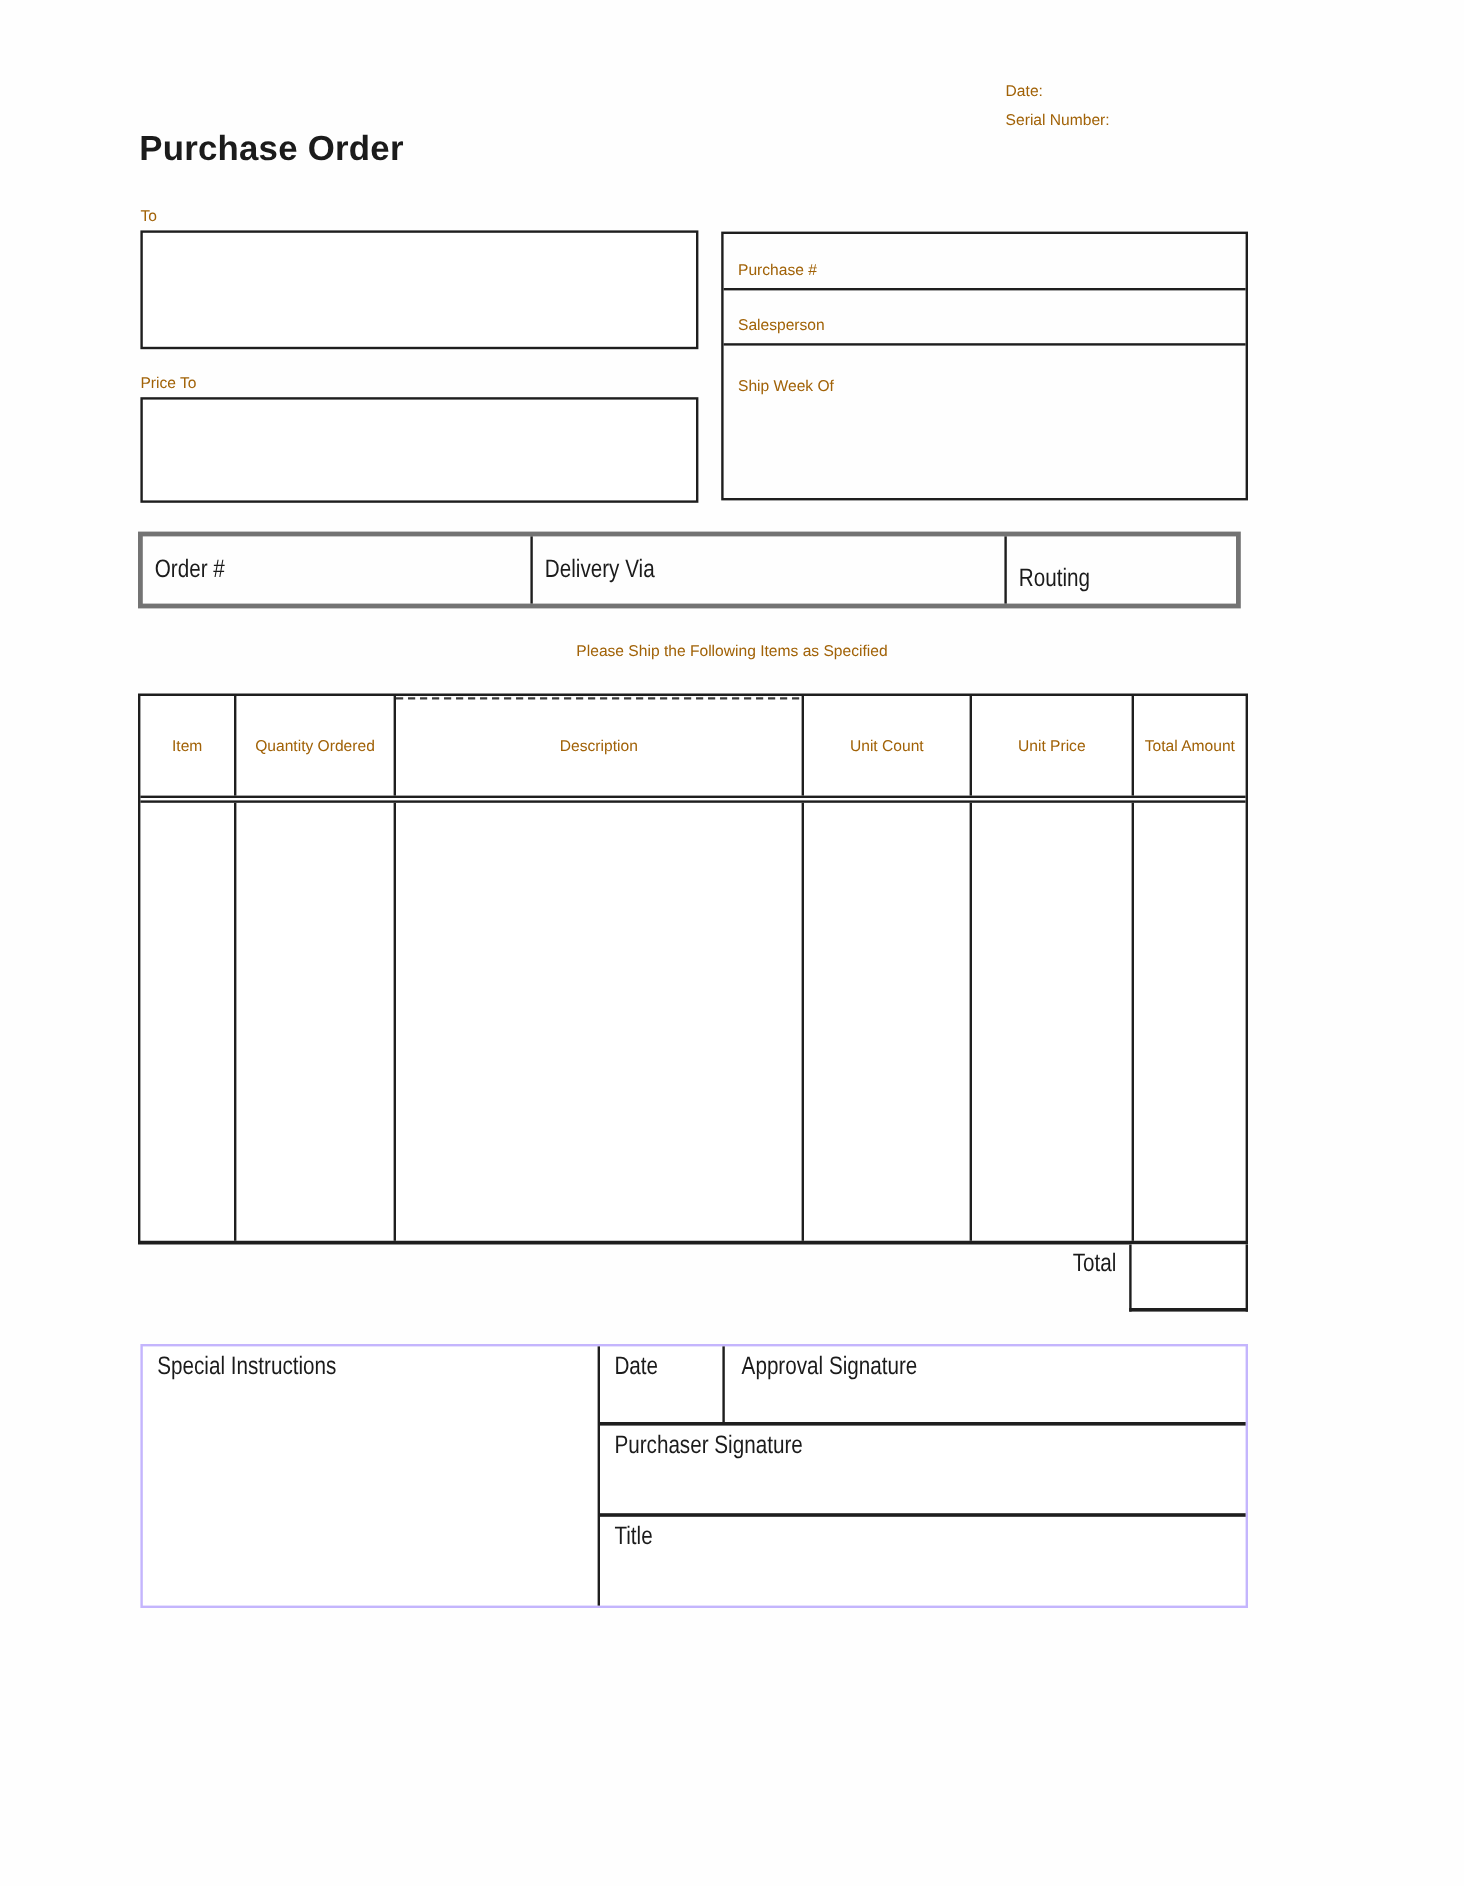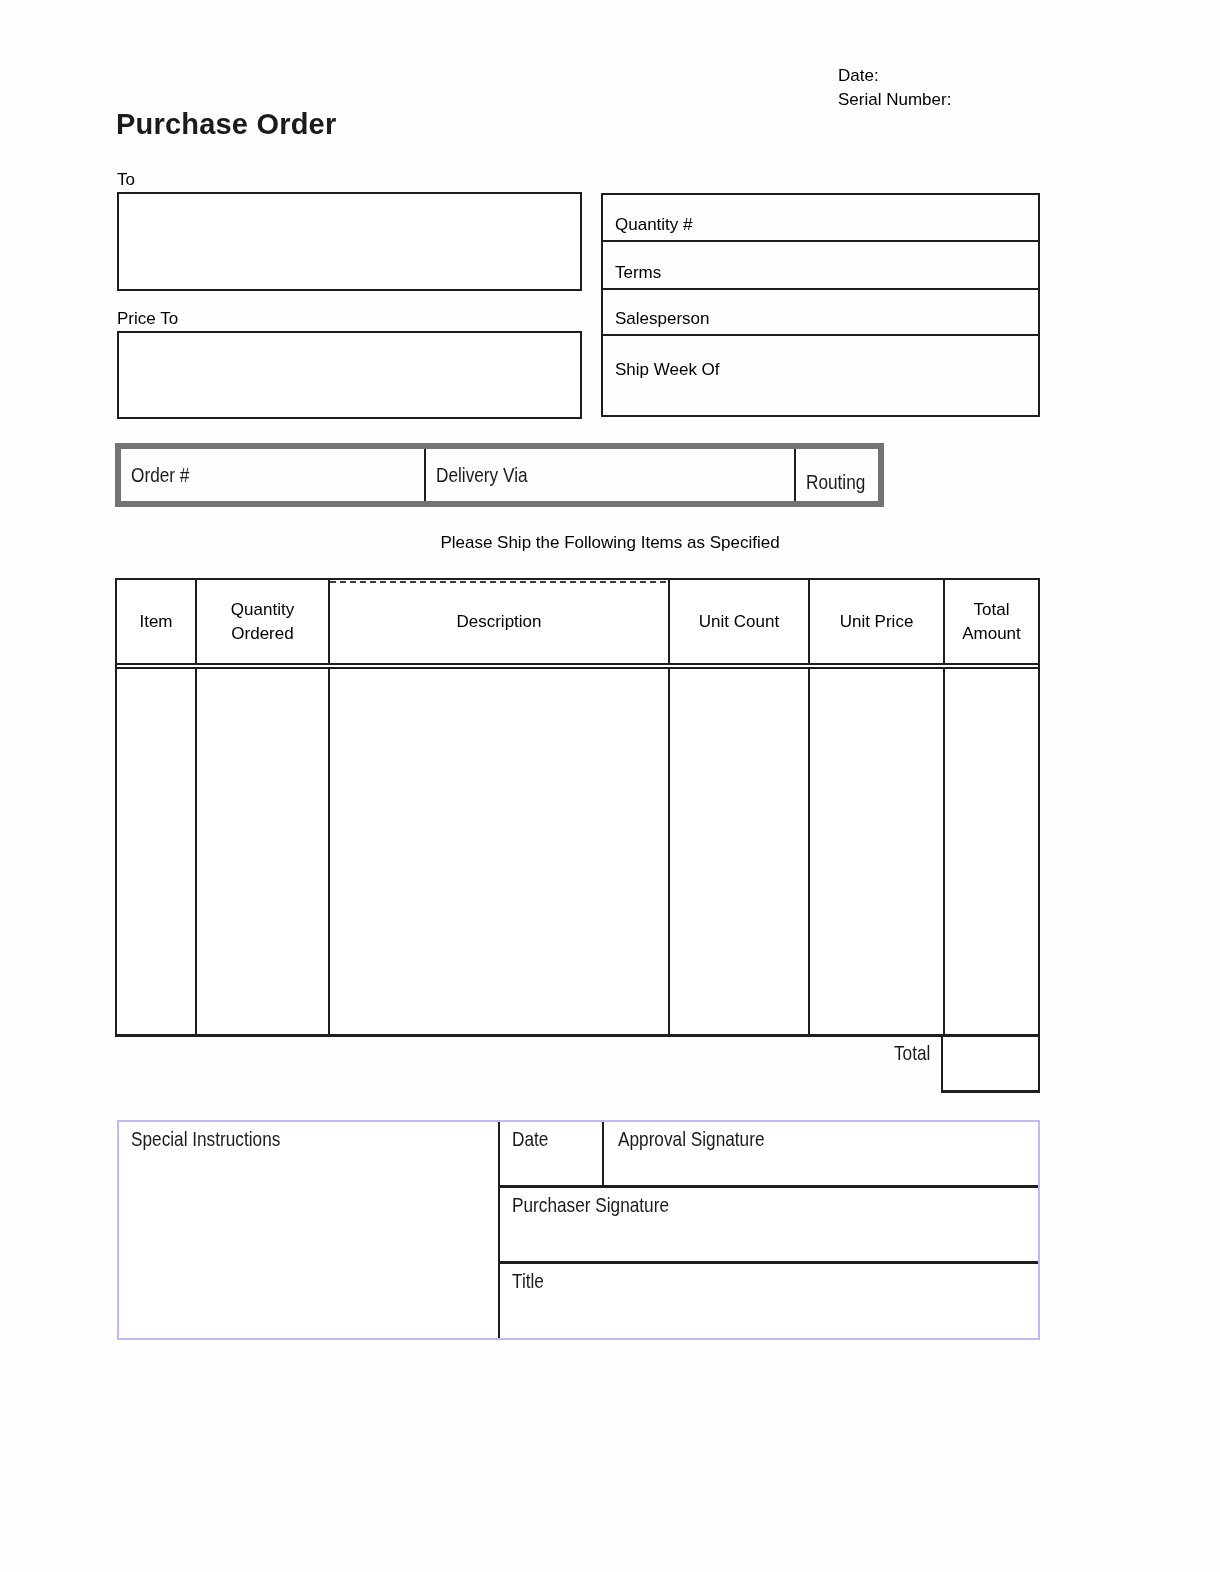--- a/index.html
+++ b/index.html
@@ -12,7 +12,7 @@
     overflow:hidden;
   }
   .abs { position:absolute; }
-  .lbl { font-size:17px; line-height:24px; color:#000000; }
+  .lbl { font-size:13px; line-height:24px; color:#a16207; }
   
   .cond {
     display:inline-block;

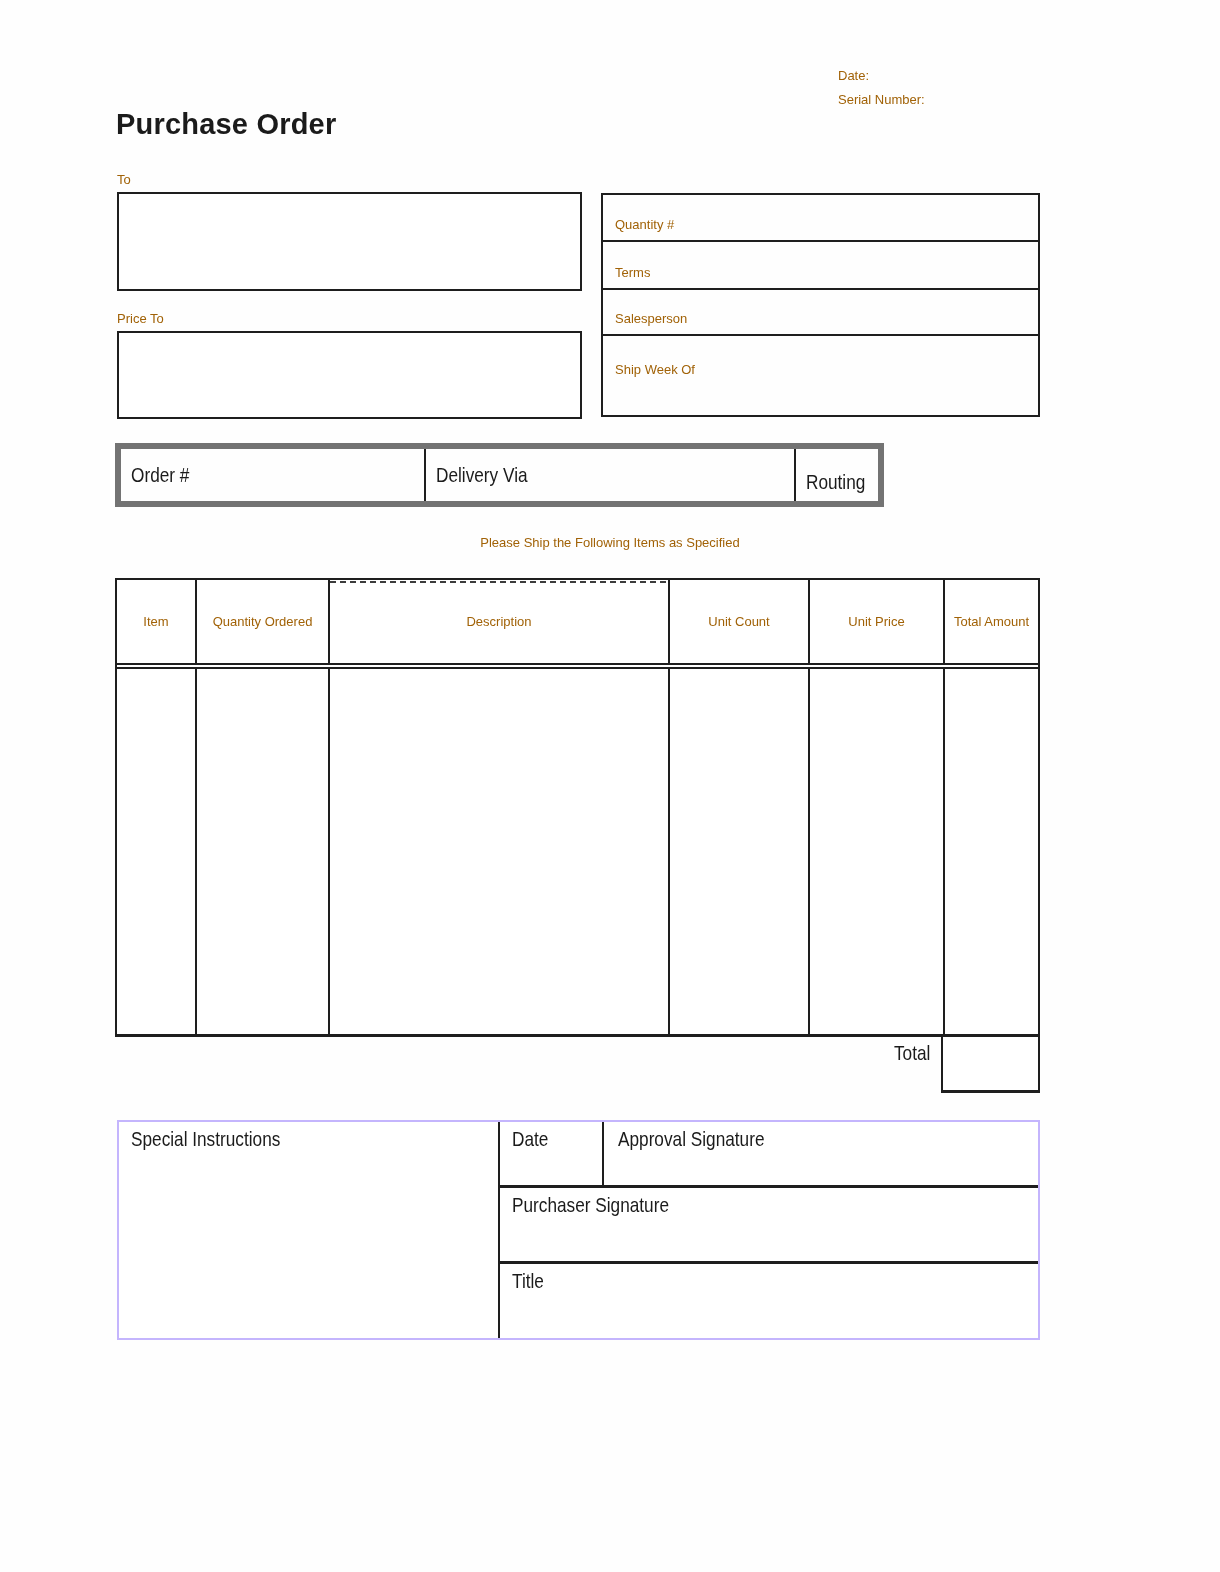--- a/index.html
+++ b/index.html
@@ -88,7 +88,7 @@
 
   <div class="abs info-box">
     <div class="info-row ir1">
-      <span class="lbl">Quantity #</span>
+      <span class="lbl">Purchase #</span>
     </div>
     <div class="info-row ir2">
       <span class="lbl">Terms</span>

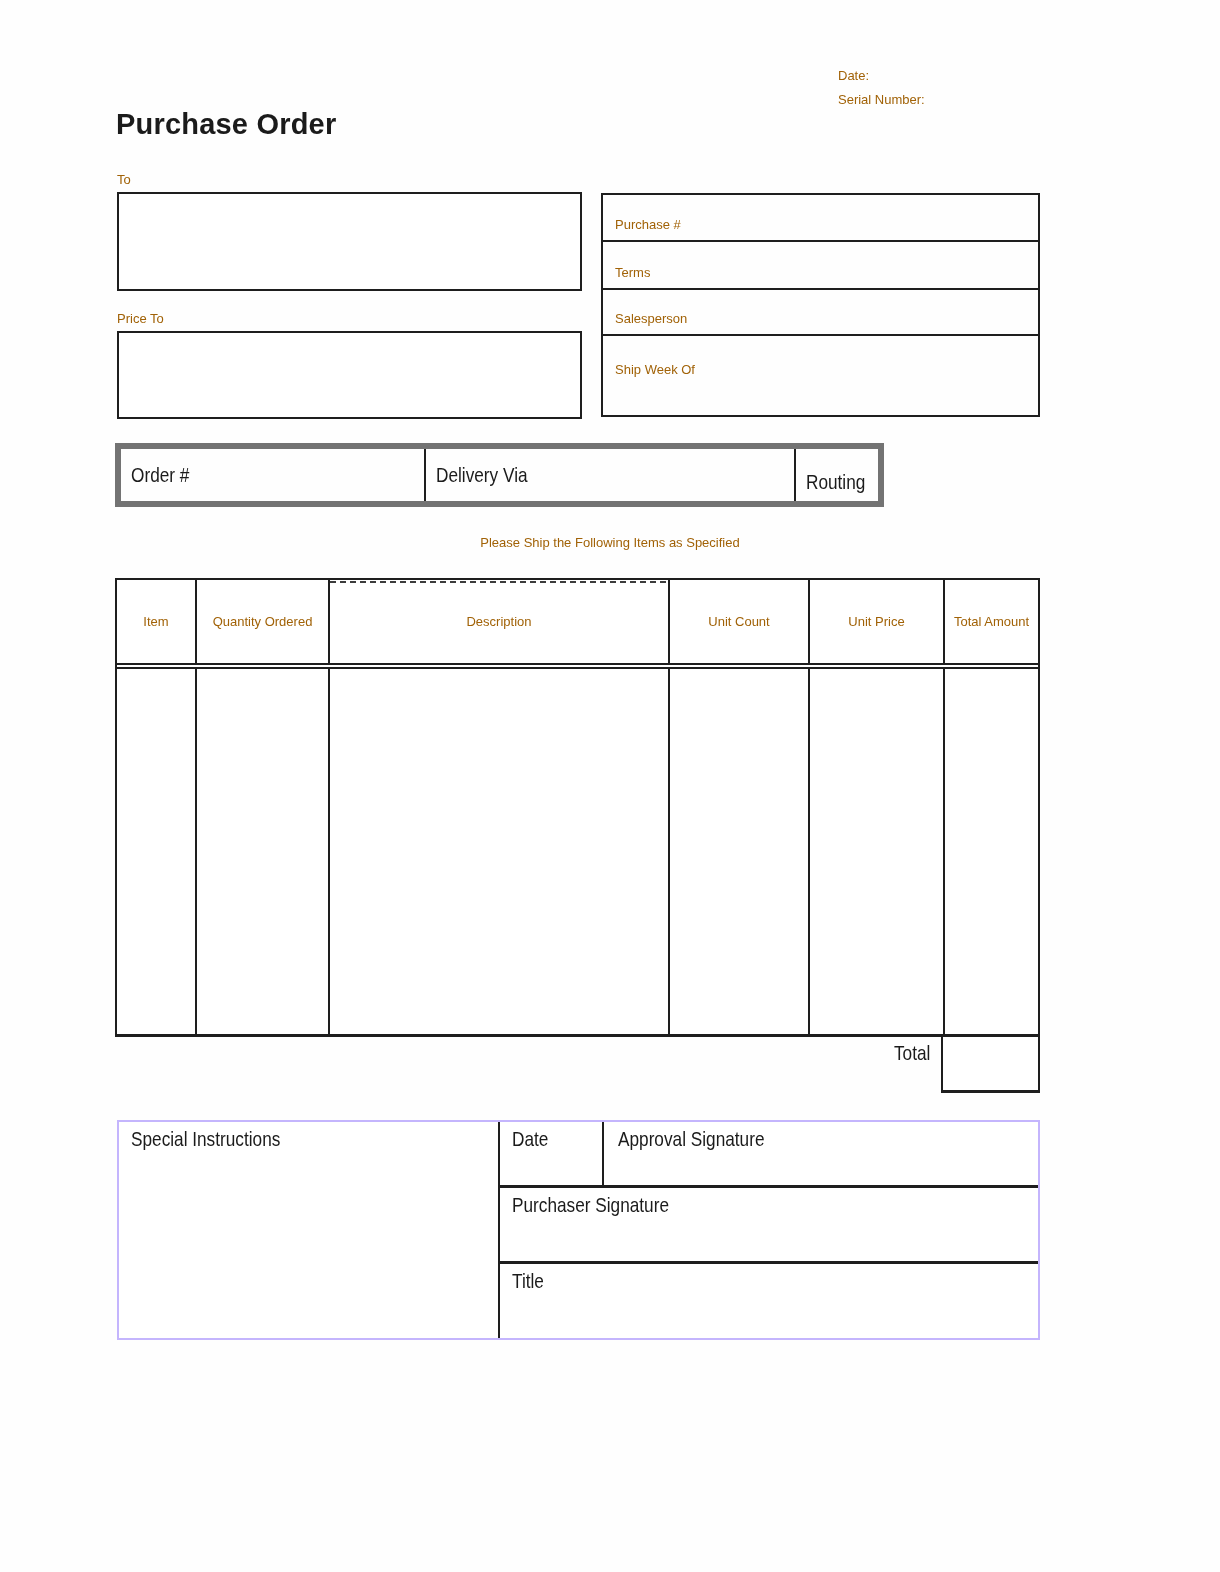--- a/index.html
+++ b/index.html
@@ -90,9 +90,6 @@
     <div class="info-row ir1">
       <span class="lbl">Purchase #</span>
     </div>
-    <div class="info-row ir2">
-      <span class="lbl">Terms</span>
-    </div>
     <div class="info-row ir3">
       <span class="lbl">Salesperson</span>
     </div>

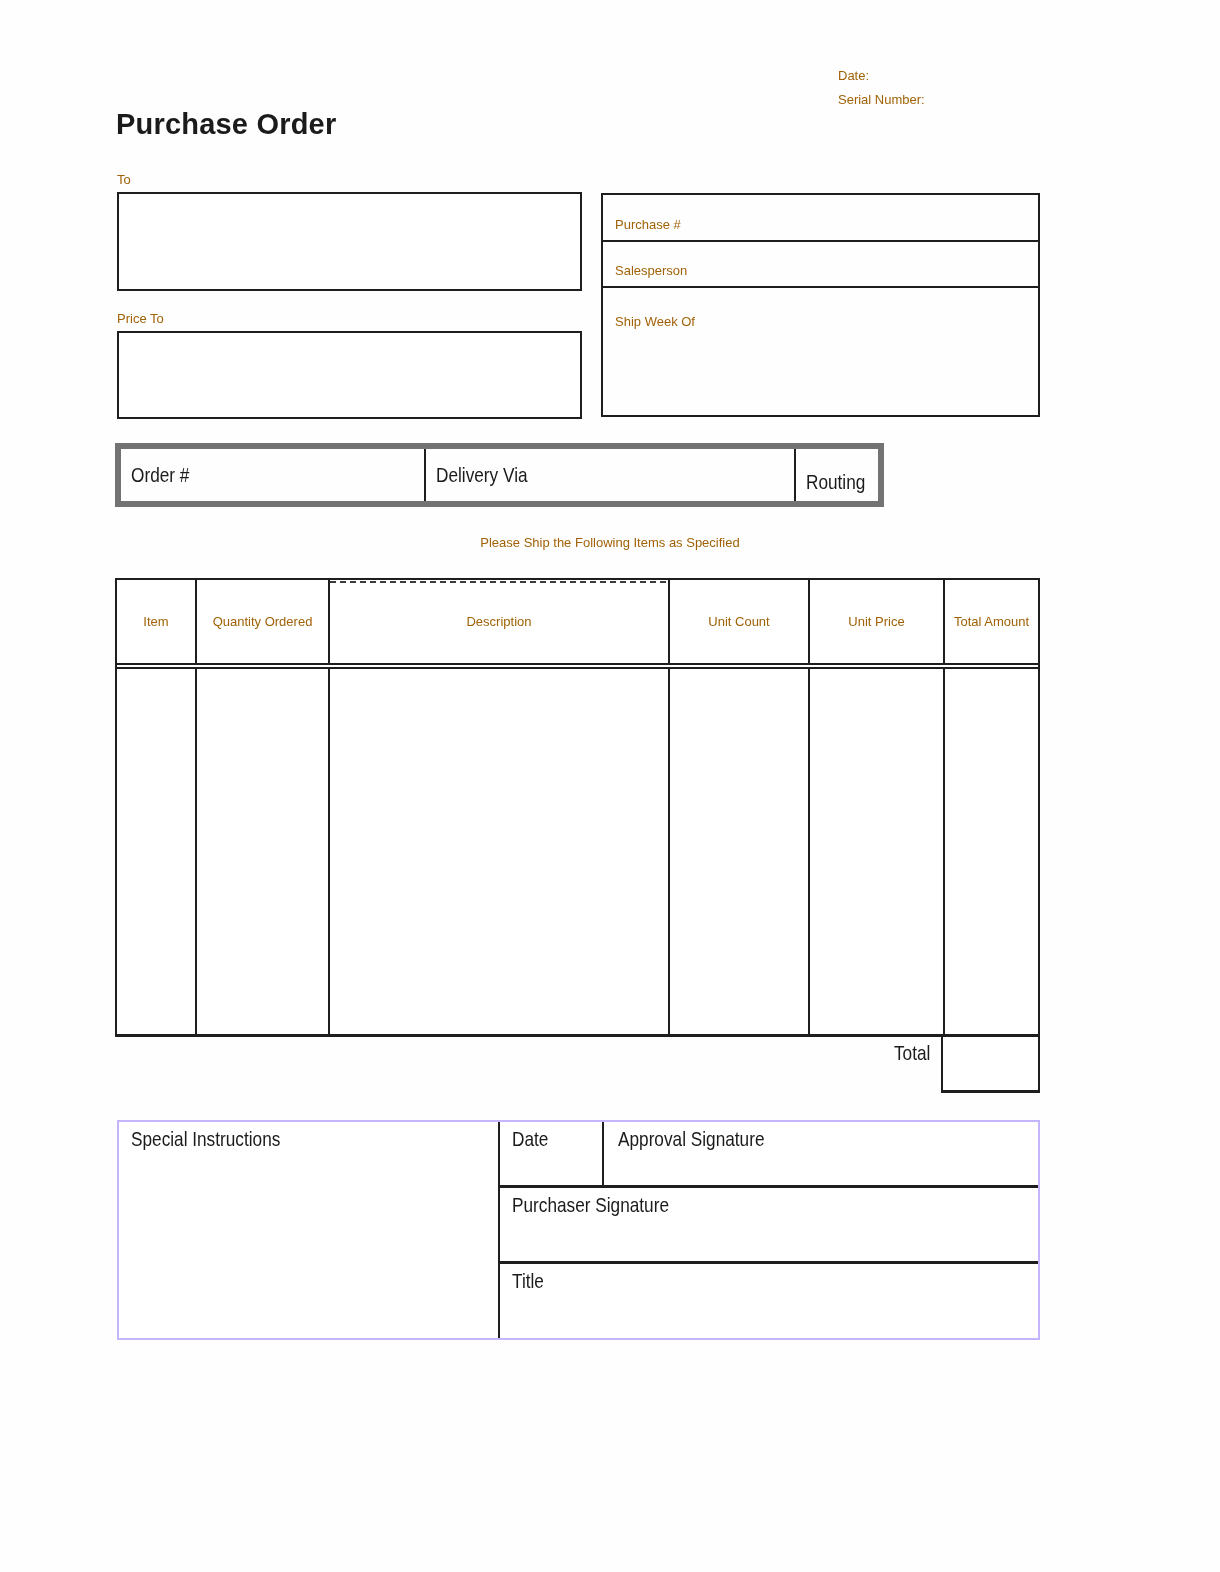--- a/index.html
+++ b/index.html
@@ -40,7 +40,7 @@
   .ir1 { height:47px; } .ir2 { height:48px; } .ir3 { height:46px; }
   .ir4 { flex:1; border-bottom:none; align-items:flex-start; padding-top:22px; }
 
-  .order-row { left:115px; top:443px; width:769px; height:64px; border:6px solid #737373; box-sizing:border-box; display:flex; }
+  .order-row { left:115px; top:443px; width:919px; height:64px; border:4px solid #737373; box-sizing:border-box; display:flex; }
   .order-cell { box-sizing:border-box; display:flex; align-items:center; padding-left:10px; }
   .oc1 { width:325px; border-right:2px solid #1e1e1e; }
   .oc2 { width:395px; border-right:2px solid #1e1e1e; }

